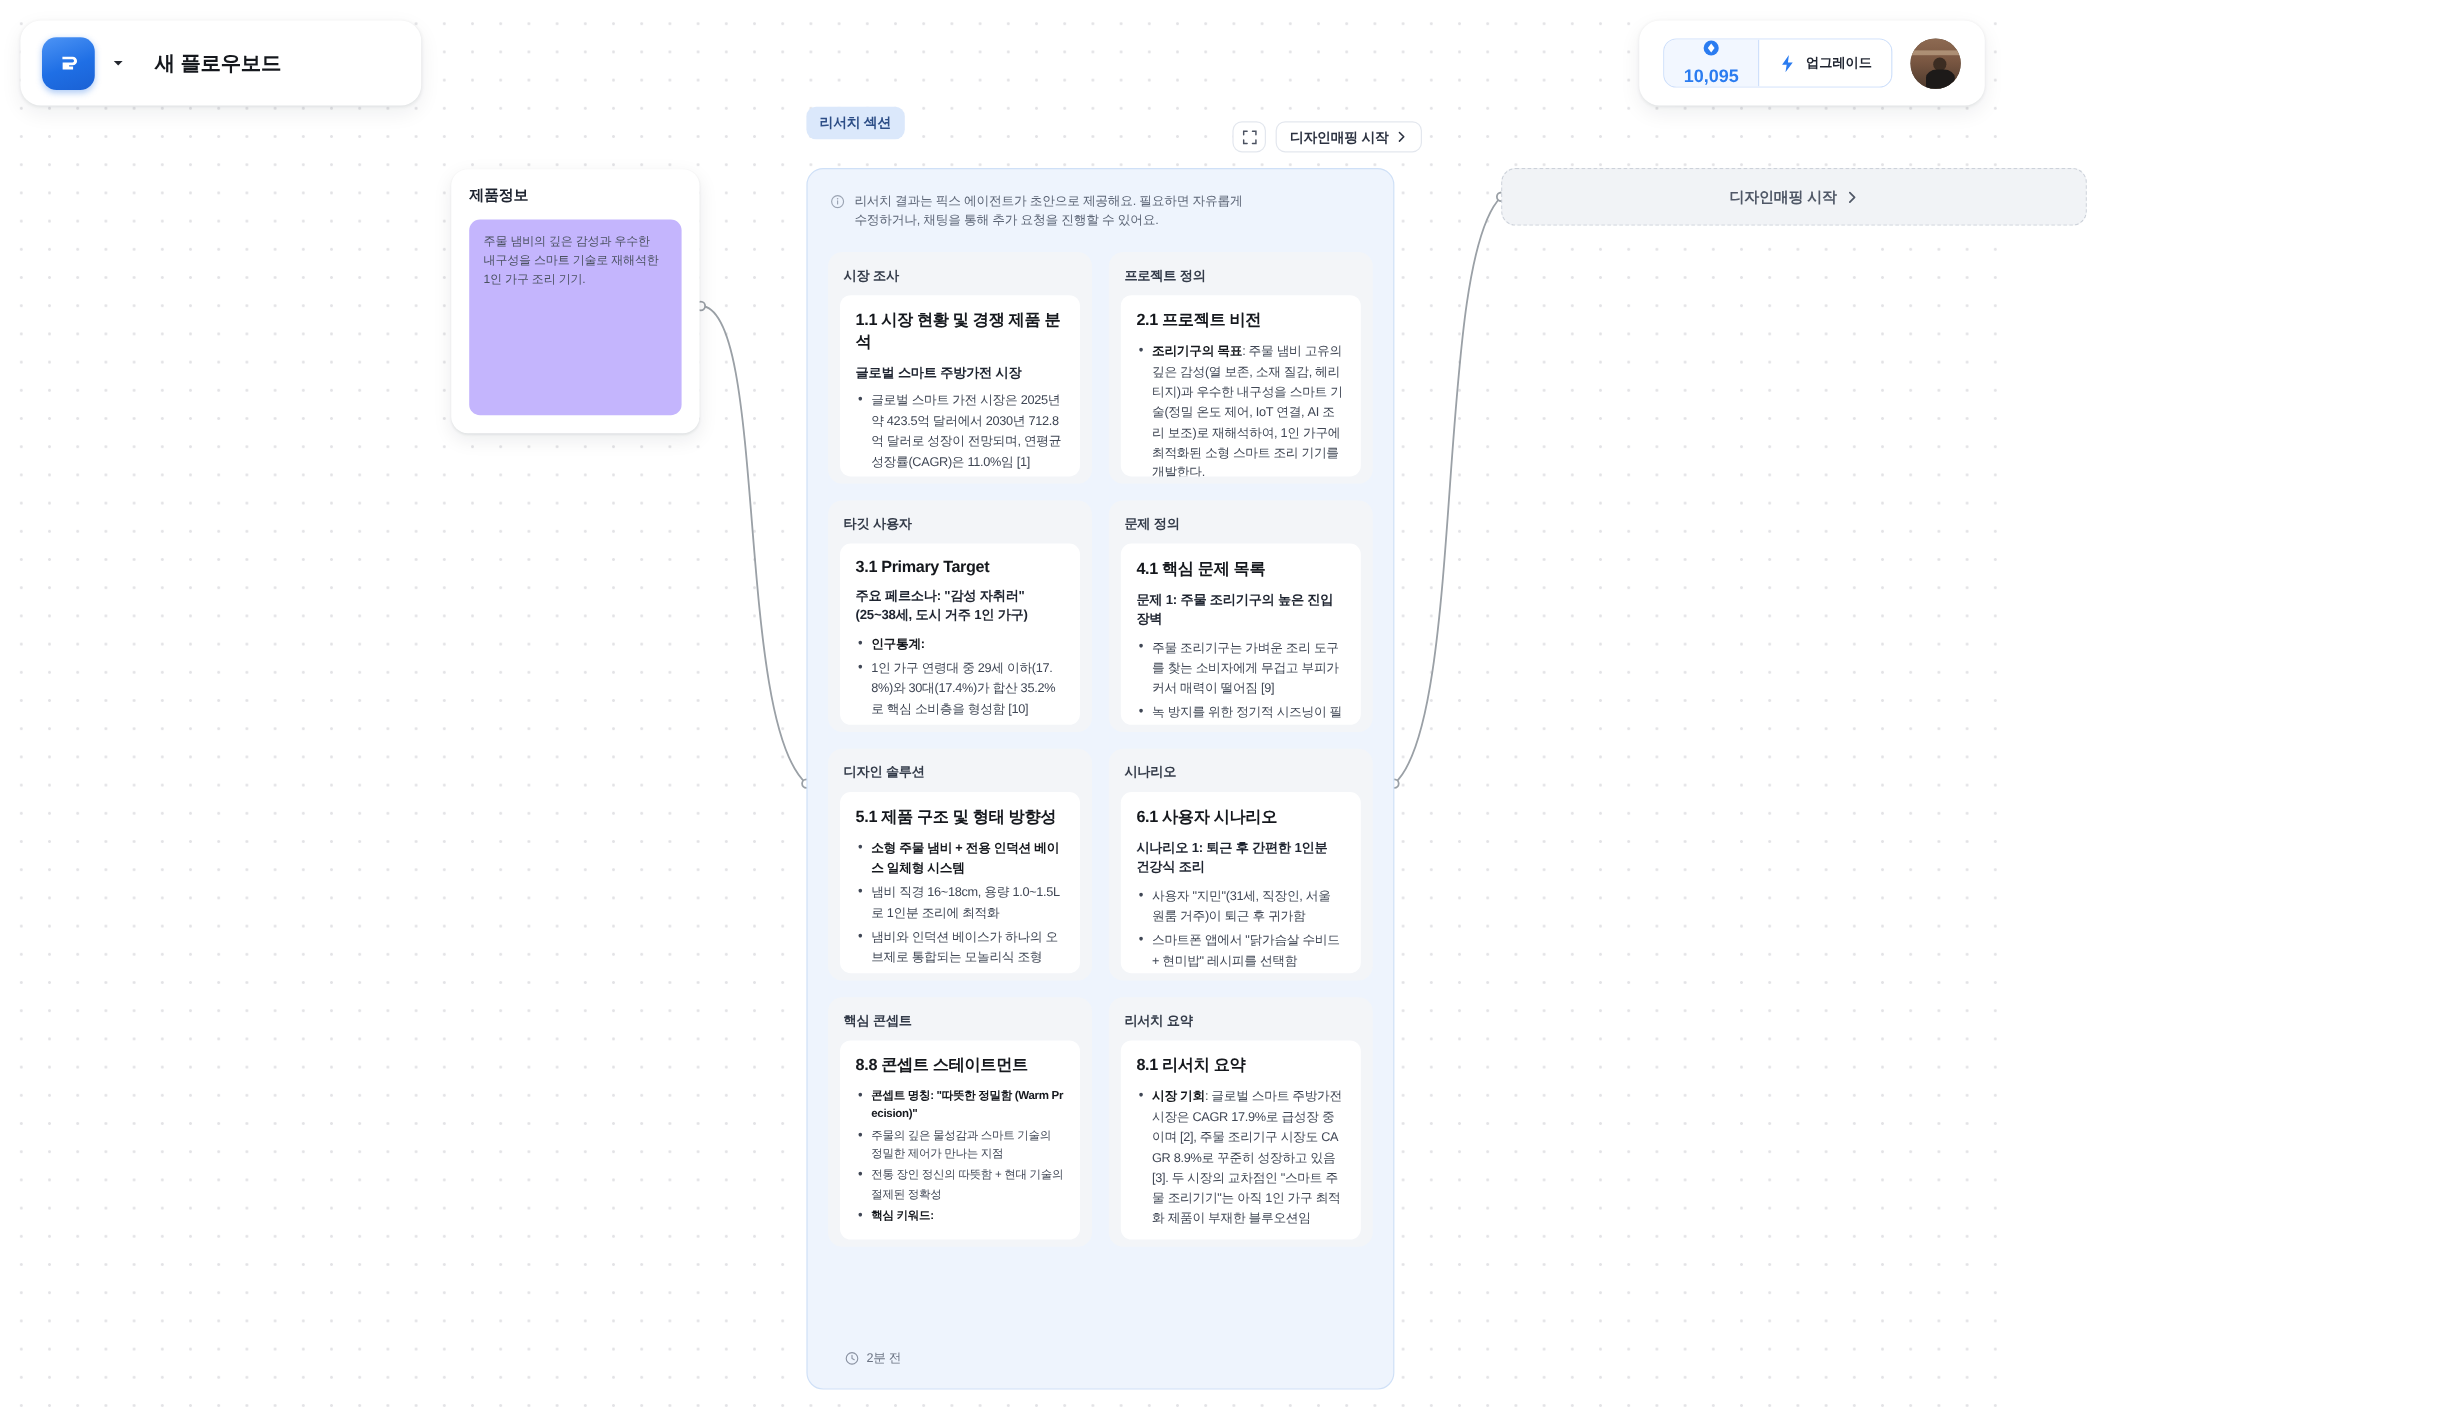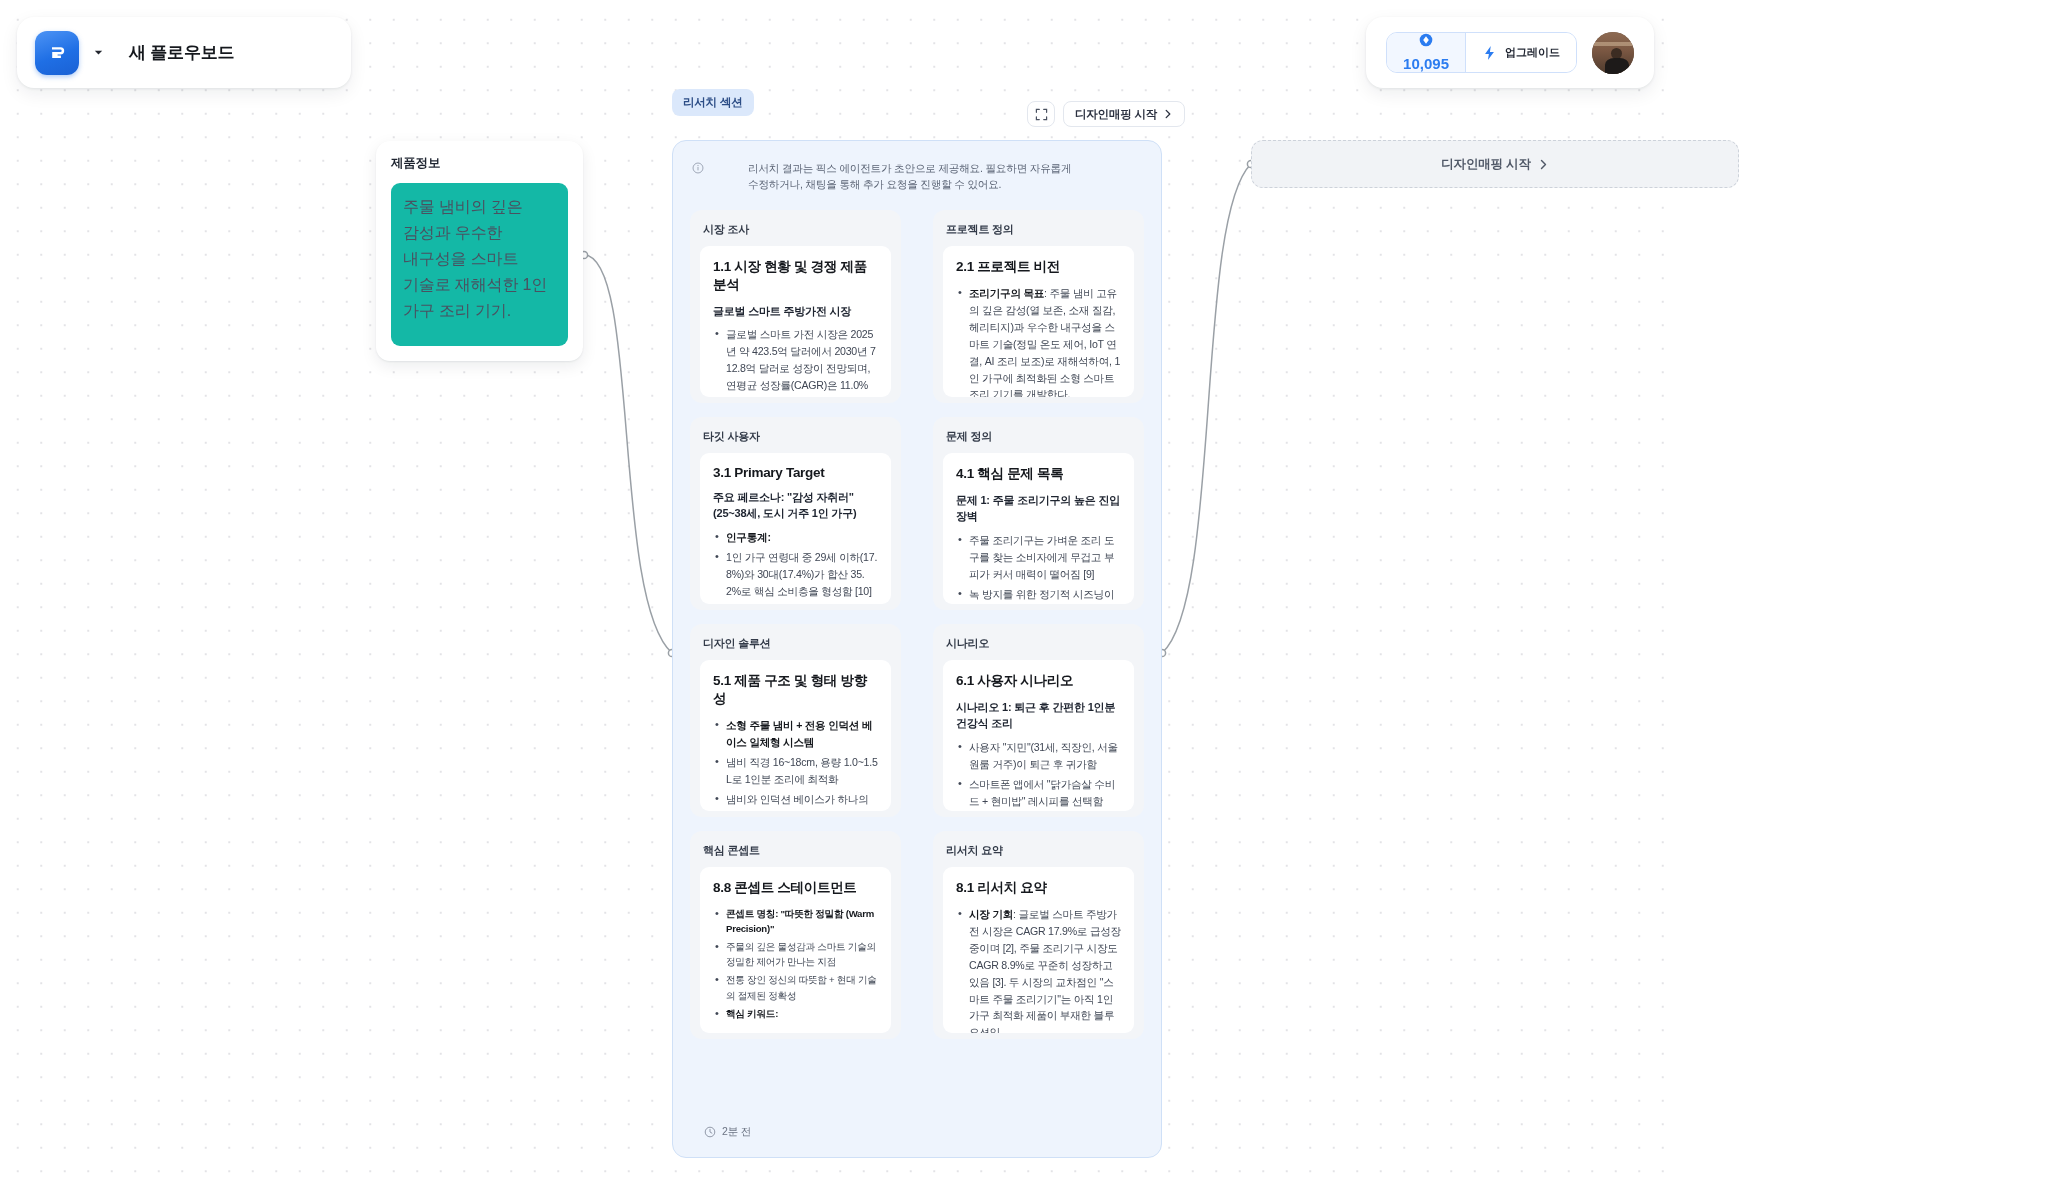--- a/index.html
+++ b/index.html
@@ -138,7 +138,7 @@
     font-size: 10.6px; line-height: 1.55; color: #5b6475; letter-spacing: -.2px;
     padding: 3px 2px 0 2px; margin-bottom: 17px; word-break: keep-all;
   }
-  .research-banner .bn-text { max-width: 330px; margin-left: 36px; }
+  .research-banner .bn-text { max-width: 330px; }
 
   .cards-grid {
     display: grid; grid-template-columns: 1fr 1fr; gap: 14px 32px;

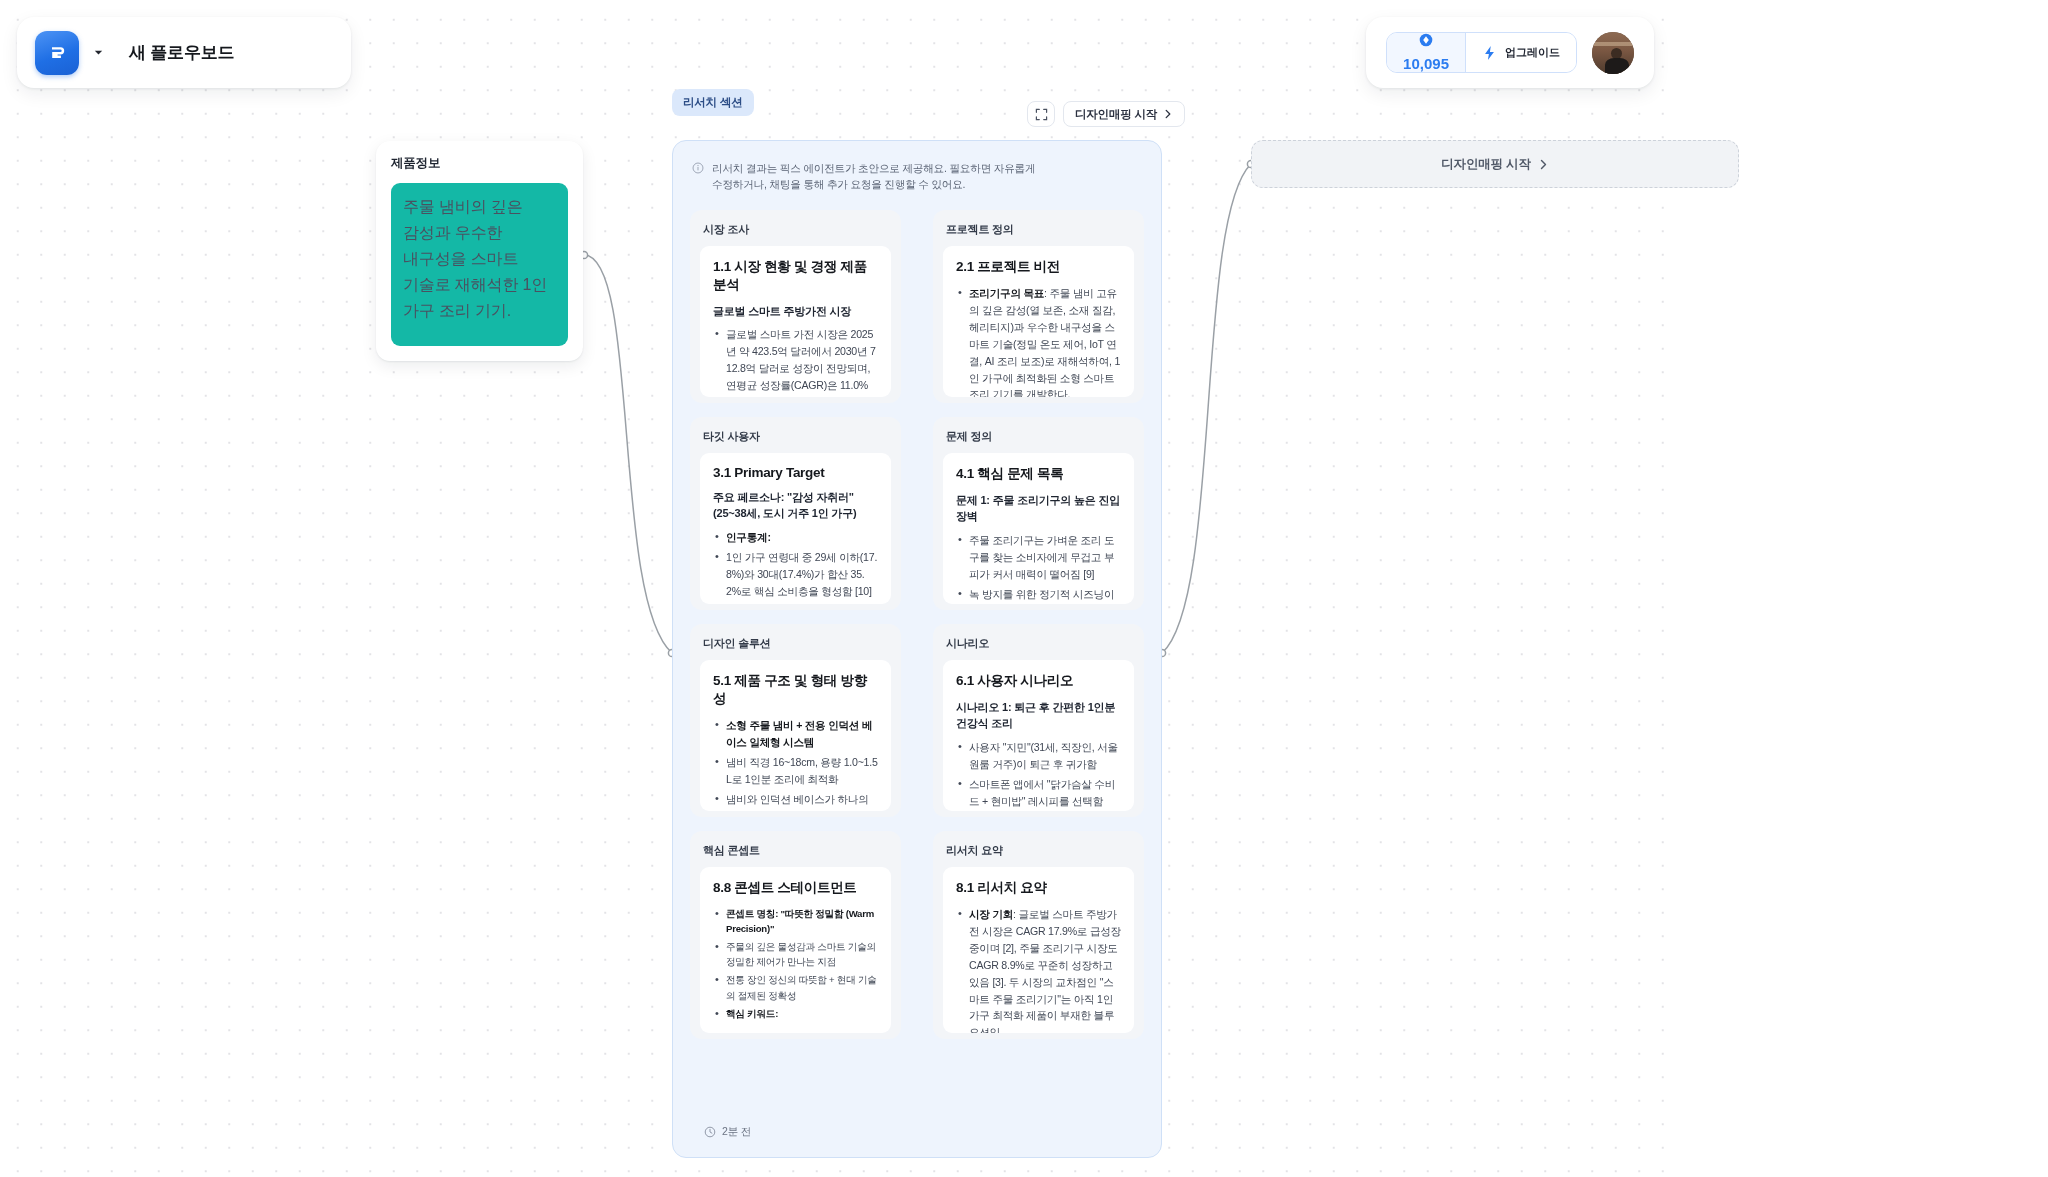--- a/index.html
+++ b/index.html
@@ -97,9 +97,9 @@
     margin-bottom: 11px;
   }
   .pi-body {
-    background: #14b8a6; border-radius: 9px;
+    background: #c4b5fd; border-radius: 9px;
     padding: 11px 12px; height: 163px;
-    font-size: 16px; line-height: 1.62; color: #4a5160; letter-spacing: -.15px;
+    font-size: 10px; line-height: 1.62; color: #4a5160; letter-spacing: -.15px;
     word-break: keep-all;
   }
 

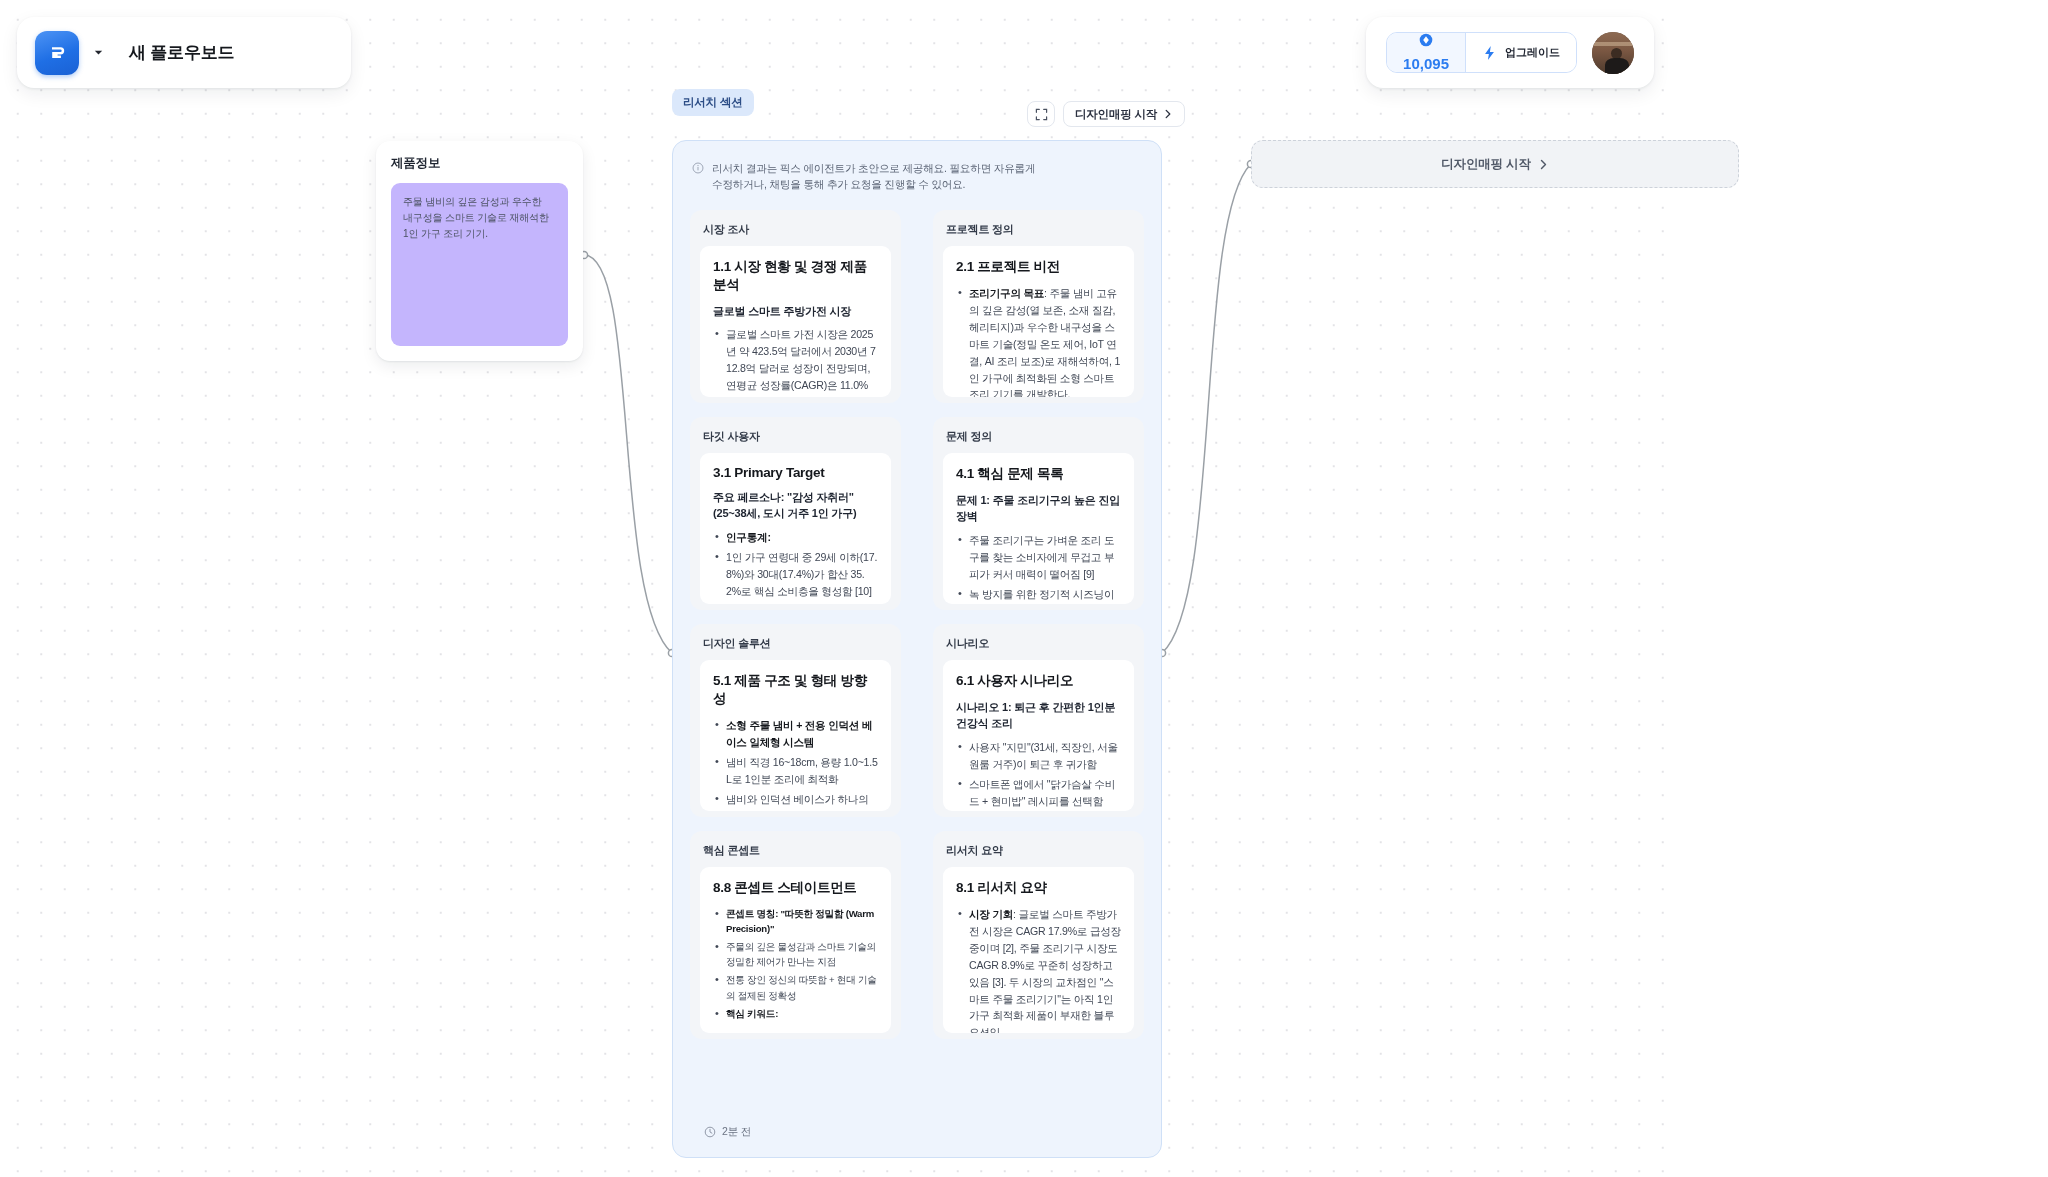--- a/index.html
+++ b/index.html
@@ -141,7 +141,7 @@
   .research-banner .bn-text { max-width: 330px; }
 
   .cards-grid {
-    display: grid; grid-template-columns: 1fr 1fr; gap: 14px 32px;
+    display: grid; grid-template-columns: 1fr 1fr; gap: 14px 14px;
   }
   .rcard {
     background: #f3f5f8; border-radius: 12px; padding: 10px 10px 8px 10px;

